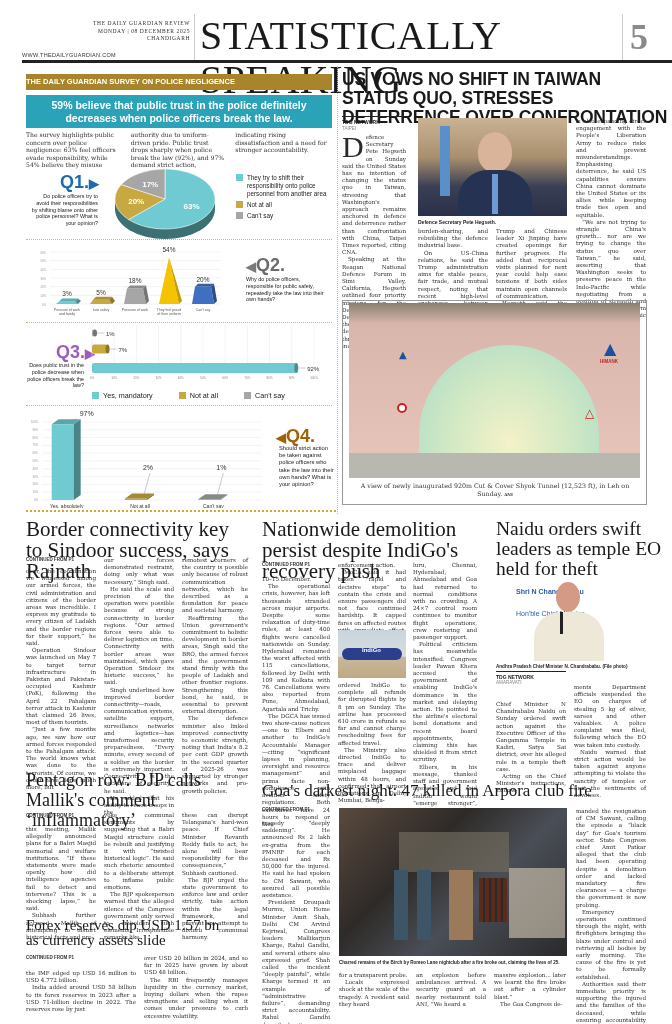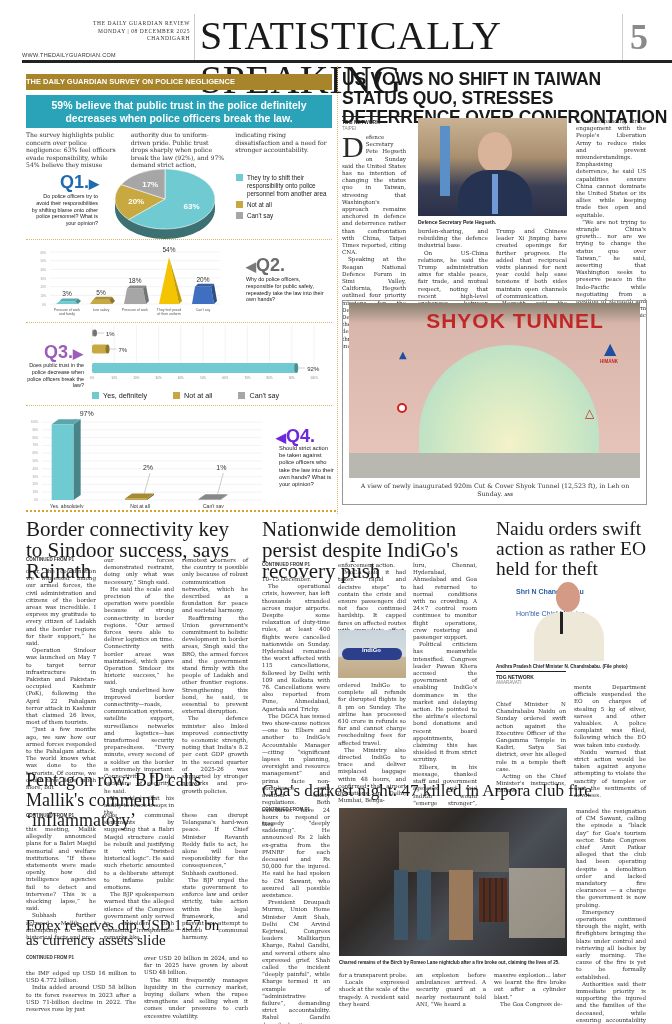--- a/index.html
+++ b/index.html
@@ -242,7 +242,6 @@
 <div class="abs" style="left:349px;top:303px;width:291px;height:175px;background:linear-gradient(180deg,#8a8070 0%,#d9b6ac 12%,#e8c6bc 100%);overflow:hidden">
   <div style="position:absolute;left:70px;top:42px;width:180px;height:110px;border-radius:90px 90px 0 0;background:radial-gradient(ellipse at 50% 90%,#f4f2c8 0%,#cfe8c4 50%,#a8d8c8 100%)"></div>
   <div style="position:absolute;left:0;top:150px;width:291px;height:25px;background:#b8b8b0"></div>
-  <div style="position:absolute;left:66px;top:6px;width:200px;text-align:center;font-family:'Liberation Sans',sans-serif;font-weight:bold;font-size:21px;color:#c02828;letter-spacing:1px">SHYOK TUNNEL</div>
   <div style="position:absolute;left:255px;top:36px;font-size:16px;color:#1e4fa0">▲</div>
   <div style="position:absolute;left:251px;top:56px;font-family:'Liberation Sans',sans-serif;font-weight:bold;font-size:4.5px;color:#c02828">HIMANK</div>
   <div style="position:absolute;left:50px;top:46px;font-size:10px;color:#1e4fa0">▲</div>

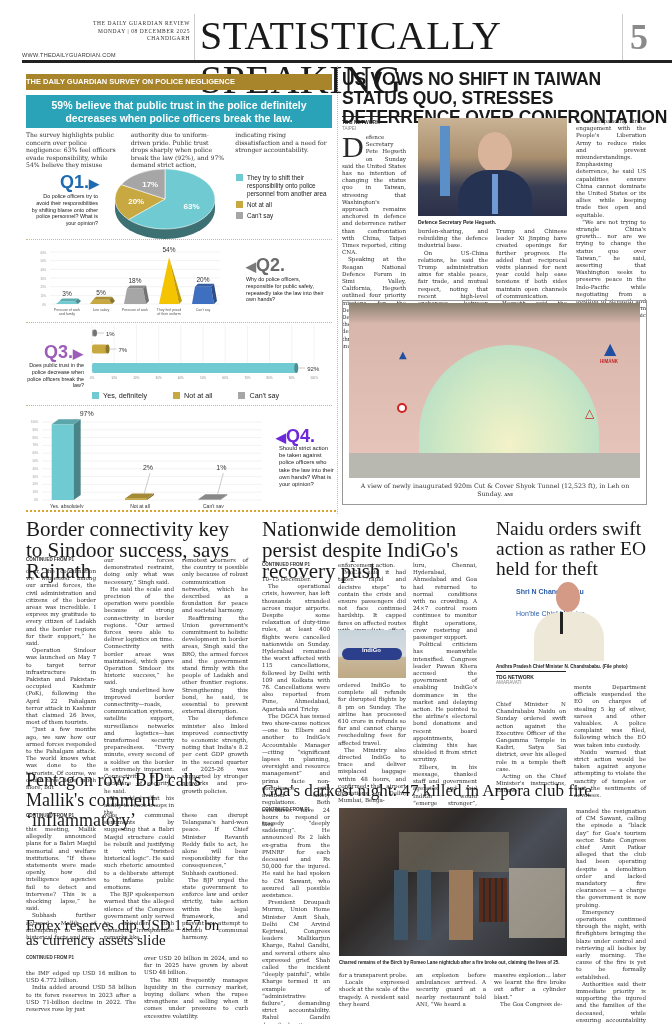--- a/index.html
+++ b/index.html
@@ -119,7 +119,7 @@
 <div class="abs q-text" style="left:246px;top:276px;width:80px">Why do police officers, responsible for public safety, repeatedly take the law into their own hands?</div>
 <div class="abs dotline" style="left:26px;top:322px;width:306px"></div>
 
-<div class="abs q-num" style="left:44px;top:340px;color:#9b5db8"><span>Q3.</span><span style="font-size:13px">▶</span></div>
+<div class="abs q-num" style="left:56px;top:340px;color:#9b5db8"><span>Q3.</span><span style="font-size:13px">▶</span></div>
 <div class="abs q-text" style="left:26px;top:362px;width:58px;text-align:right">Does public trust in the police decrease when police officers break the law?</div>
 <svg class="abs" style="left:88px;top:325px" width="240" height="60" id="q3svg">
     <line x1="4" y1="0" x2="4" y2="48" stroke="#e6e6e6" stroke-width="0.5"></line>

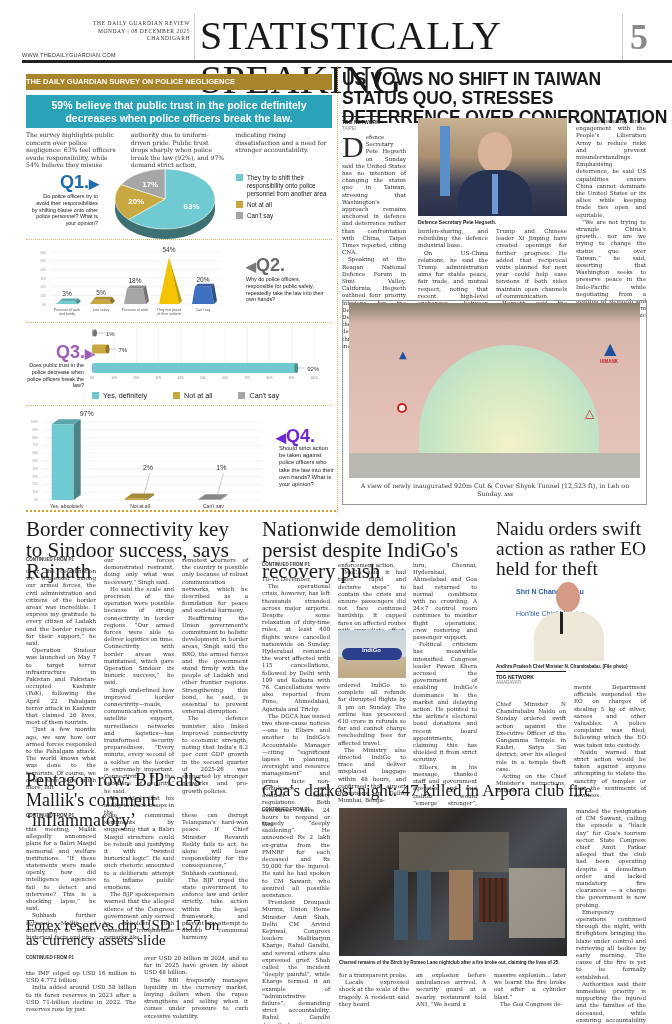--- a/index.html
+++ b/index.html
@@ -158,7 +158,7 @@
     <text x="219.24" y="45.5" font-size="6" fill="#333">92%</text>
   </svg>
 <div class="abs legend" style="left:92px;top:392px;width:240px;display:flex;gap:26px;font-size:7.2px">
-  <span><span class="sw" style="background:#6fcbd1"></span><span>Yes, definitely</span></span>
+  <span><span class="sw" style="background:#6fcbd1"></span><span>Yes, mandatory</span></span>
   <span><span class="sw" style="background:#c8a840"></span><span>Not at all</span></span>
   <span><span class="sw" style="background:#a6a6a6"></span><span>Can't say</span></span>
 </div>

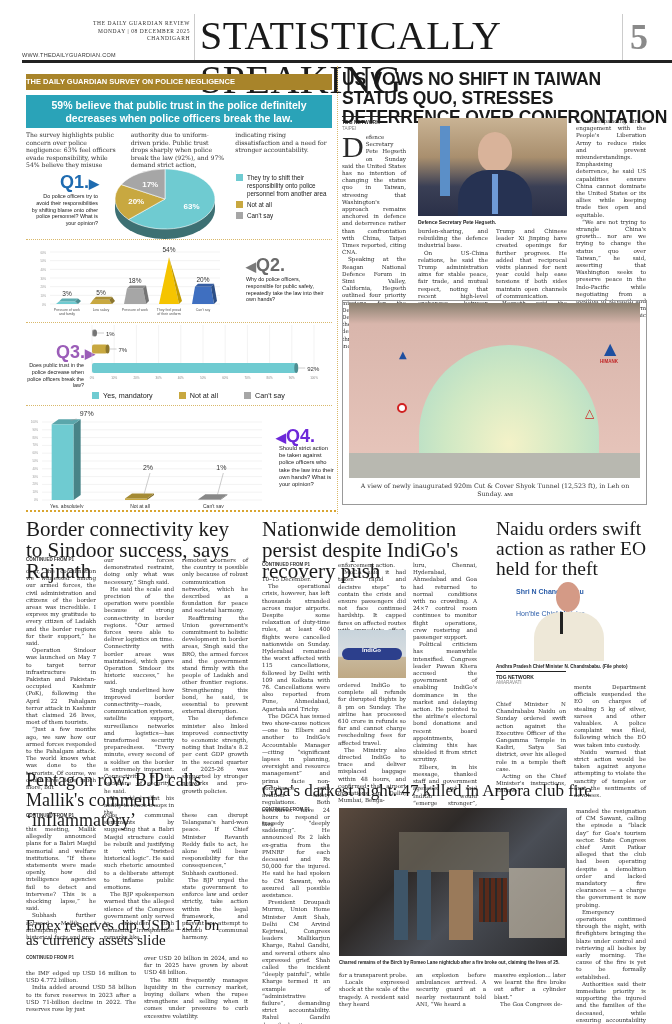--- a/index.html
+++ b/index.html
@@ -206,7 +206,7 @@
     <text x="195.33333333333331" y="62" text-anchor="middle" font-size="7" fill="#333">1%</text>
     <text x="187.33333333333331" y="100" text-anchor="middle" font-size="5" fill="#333">Can't say</text>
   </svg>
-<div class="abs q-num" style="left:276px;top:424px;color:#6d28d9"><span style="font-size:13px">◀</span><span>Q4.</span></div>
+<div class="abs q-num" style="left:276px;top:424px;color:#a16207"><span style="font-size:13px">◀</span><span>Q4.</span></div>
 <div class="abs q-text" style="left:279px;top:445px;width:56px;font-size:5.8px;line-height:7.2px">Should strict action be taken against police officers who take the law into their own hands? What is your opinion?</div>
 <div class="abs" style="left:26px;top:510px;width:310px;border-top:2px dotted #d9a530"></div>
 

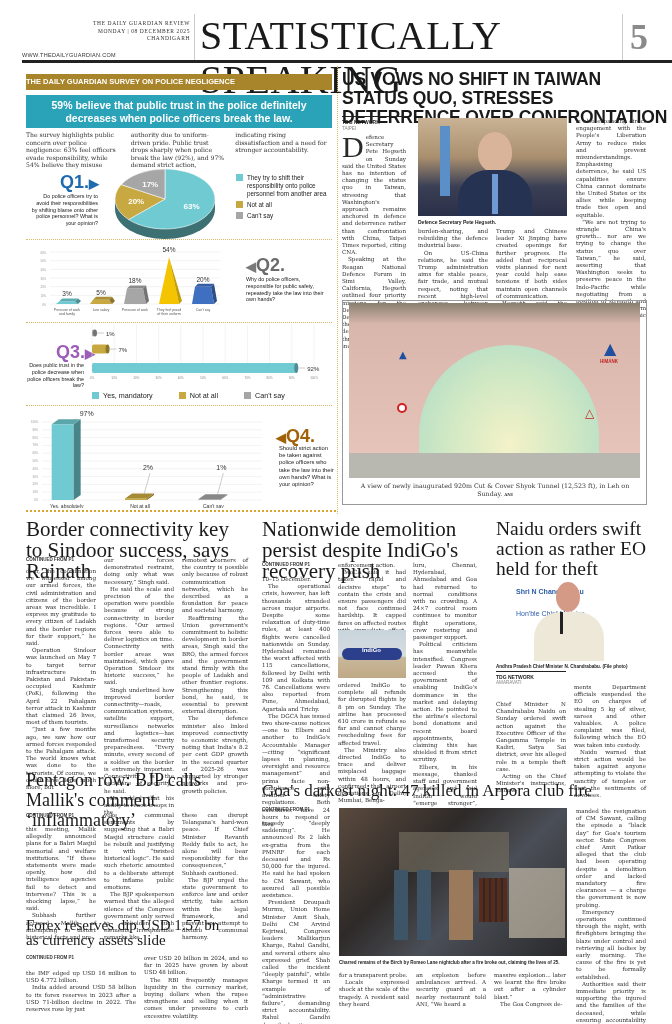--- a/index.html
+++ b/index.html
@@ -294,7 +294,7 @@
   <p>Elbers, in his message, thanked staff and government agencies and said IndiGo would “emerge stronger”, even as scrutiny from regulators and passengers remains high amid one of the biggest aviation disruptions in recent years.</p>
 </div>
 
-<div class="abs h2" style="left:496px;top:519px;width:170px;font-size:19.5px;line-height:20px">Naidu orders swift action as rather EO held for theft</div>
+<div class="abs h2" style="left:496px;top:519px;width:170px;font-size:19.5px;line-height:20px">Naidu orders swift leaders as temple EO held for theft</div>
 <div class="abs" style="left:496px;top:578px;width:146px;height:83px;background:#fff;overflow:hidden">
   <div style="position:absolute;left:20px;top:10px;font-family:'Liberation Sans',sans-serif;font-size:7px;color:#2a5ca8;font-weight:bold">Shri N Chandrababu</div>
   <div style="position:absolute;left:20px;top:32px;font-family:'Liberation Sans',sans-serif;font-size:7px;color:#2a5ca8">Hon'ble Chief Minister,</div>

